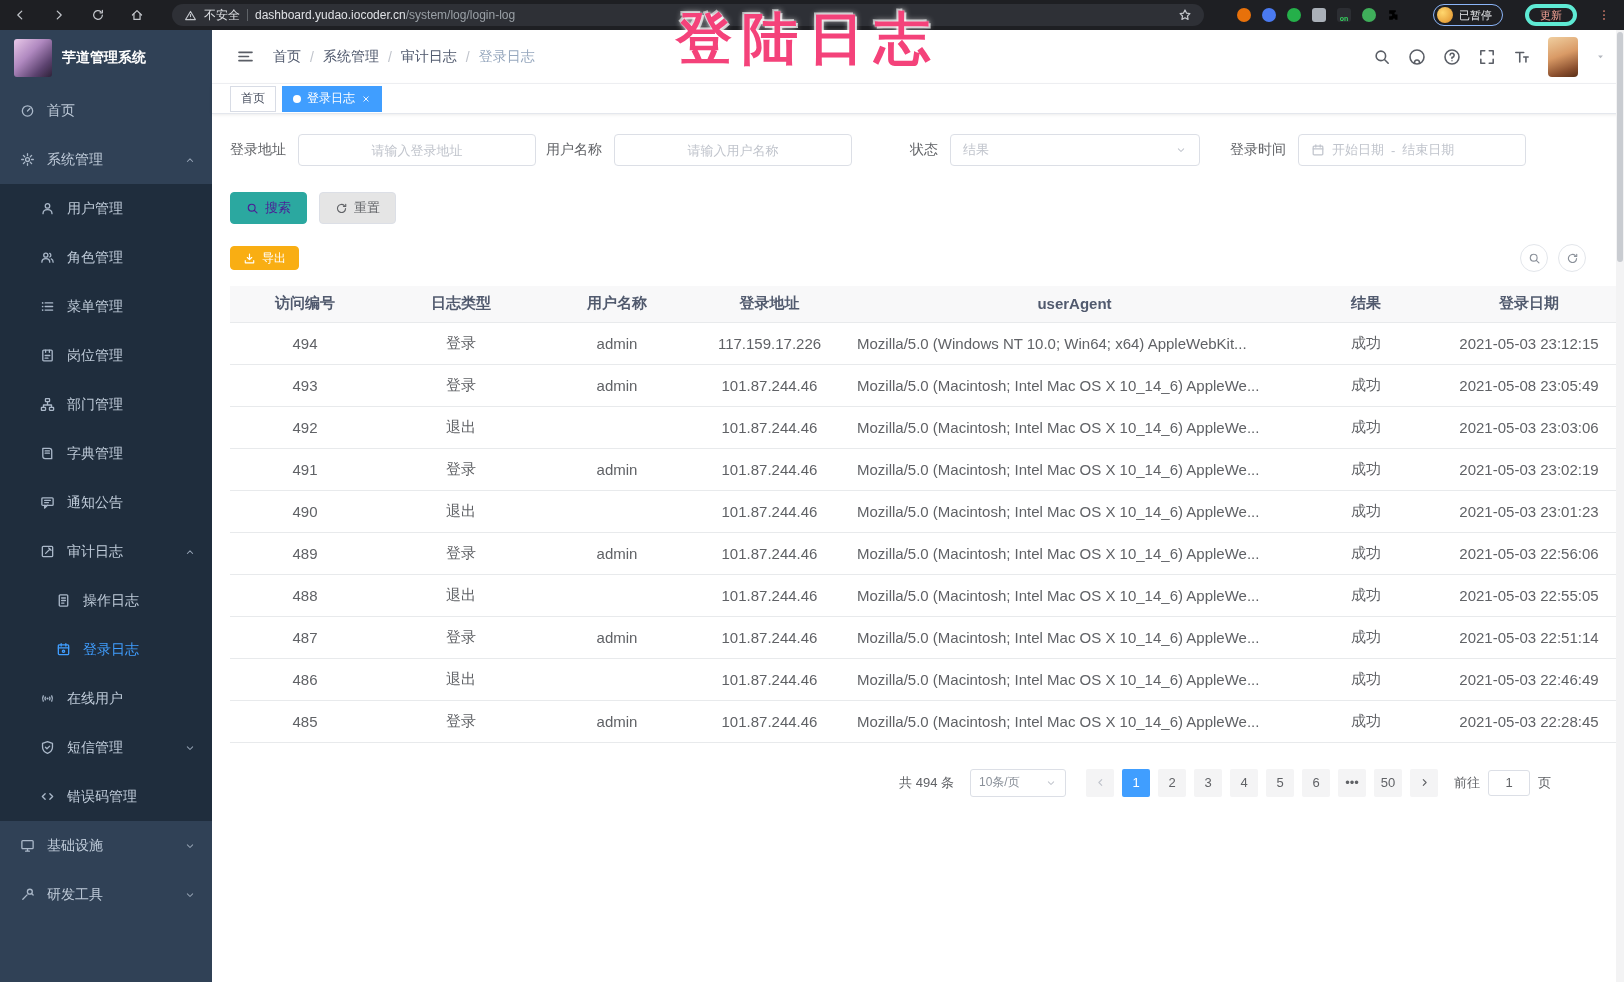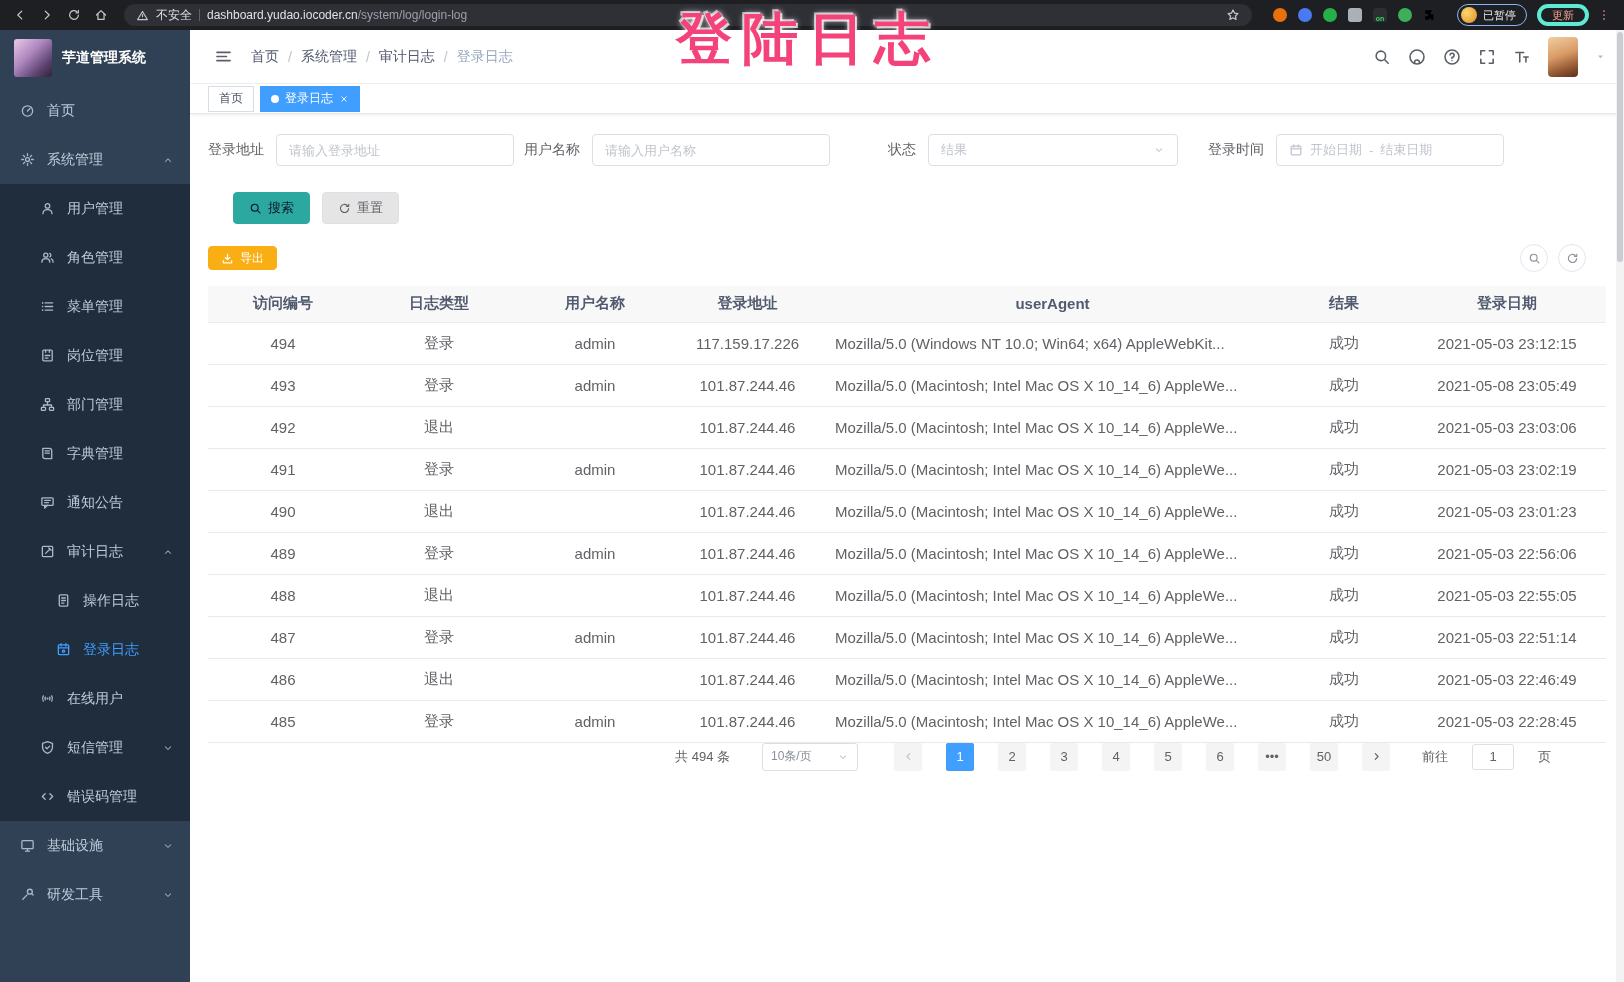--- a/index.html
+++ b/index.html
@@ -10,7 +10,7 @@
   .icn svg { width:1em; height:1em; fill:none; stroke:currentColor; stroke-width:1.4; stroke-linecap:round; stroke-linejoin:round; display:block; }
 
   
-  .chrome { height:30px; background:#1e1f23; display:flex; align-items:center; padding:0 8px; gap:3px; position:relative; z-index:5; }
+  .chrome { height:30px; background:#1e1f23; display:flex; align-items:center; padding:0 8px; gap:15px; position:relative; z-index:5; }
   .nav-btn { width:24px; height:24px; display:flex; align-items:center; justify-content:center; color:#c3c6cb; font-size:14px; cursor:pointer; }
   .addr { flex:1; height:22px; background:#2e3036; border-radius:11px; margin:0 8px; display:flex; align-items:center; padding:0 12px; color:#dfe1e5; font-size:12px; gap:7px; min-width:0; cursor:text; }
   .addr .warn { color:#c3c6cb; font-size:13px; }

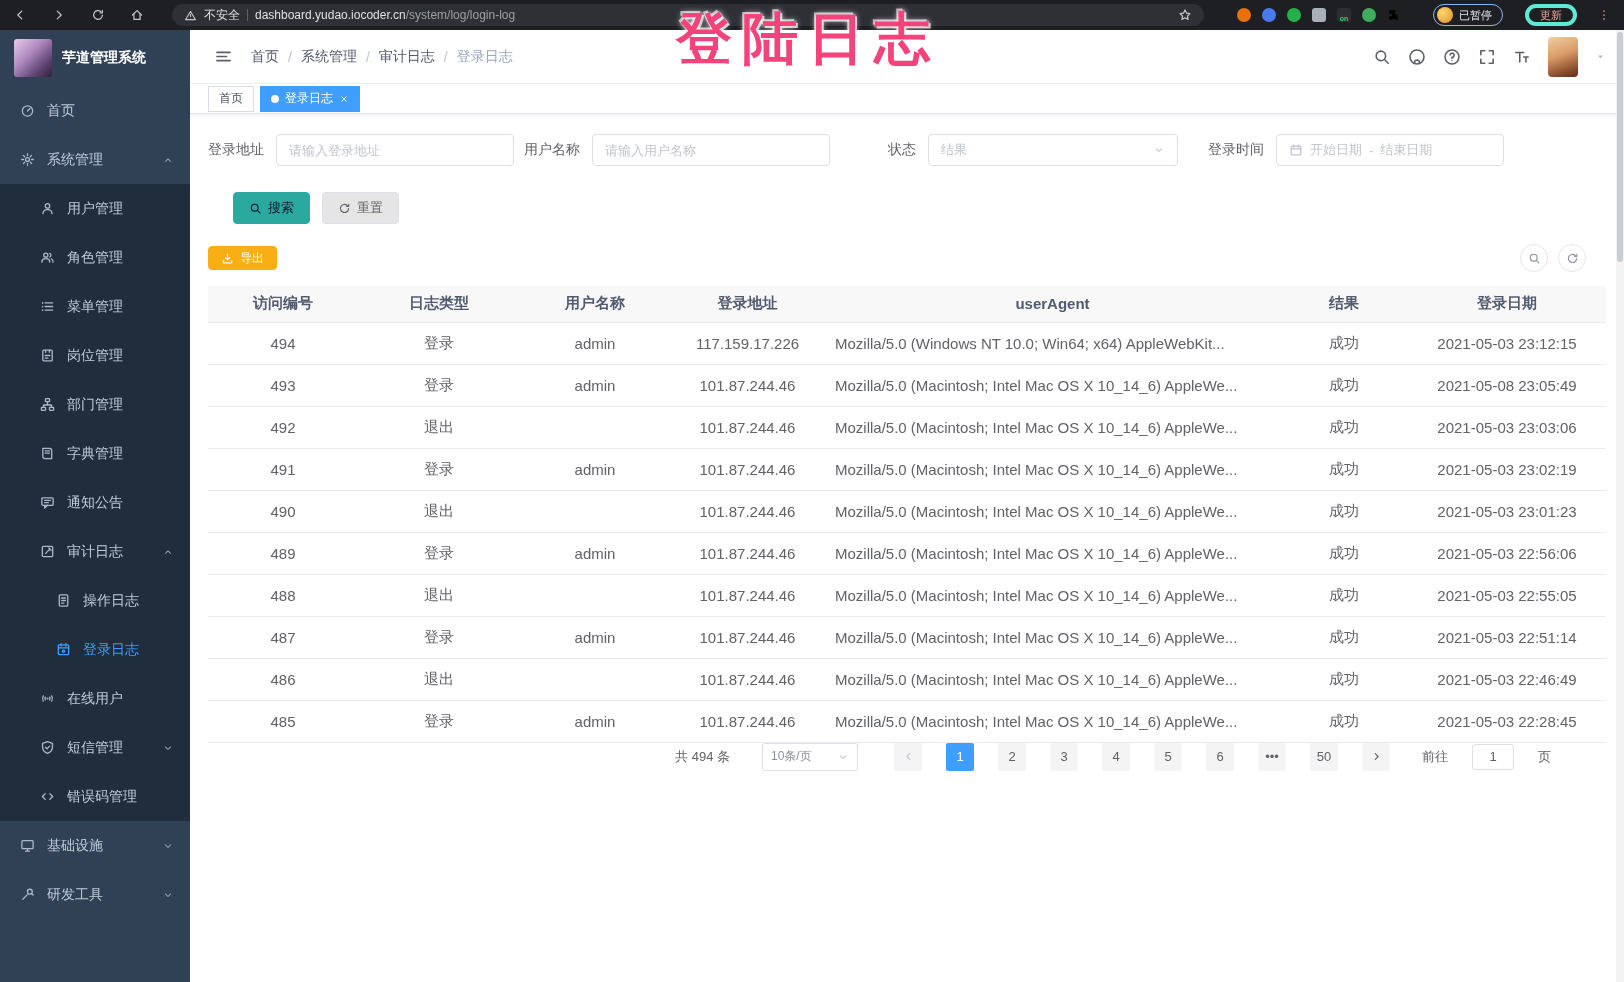--- a/index.html
+++ b/index.html
@@ -29,7 +29,7 @@
 
   
   .app { display:flex; height:952px; }
-  .sidebar { width:190px; background:var(--sidebar-bg); flex-shrink:0; overflow:hidden; }
+  .sidebar { width:212px; background:var(--sidebar-bg); flex-shrink:0; overflow:hidden; }
   .logo { height:56px; display:flex; align-items:center; gap:10px; padding-left:14px; cursor:pointer; }
   .logo-img { width:38px; height:38px; border-radius:3px; flex-shrink:0;
               background:linear-gradient(135deg,#e9c9e9 0%,#b089c0 40%,#5d4370 75%,#2e2238 100%); }

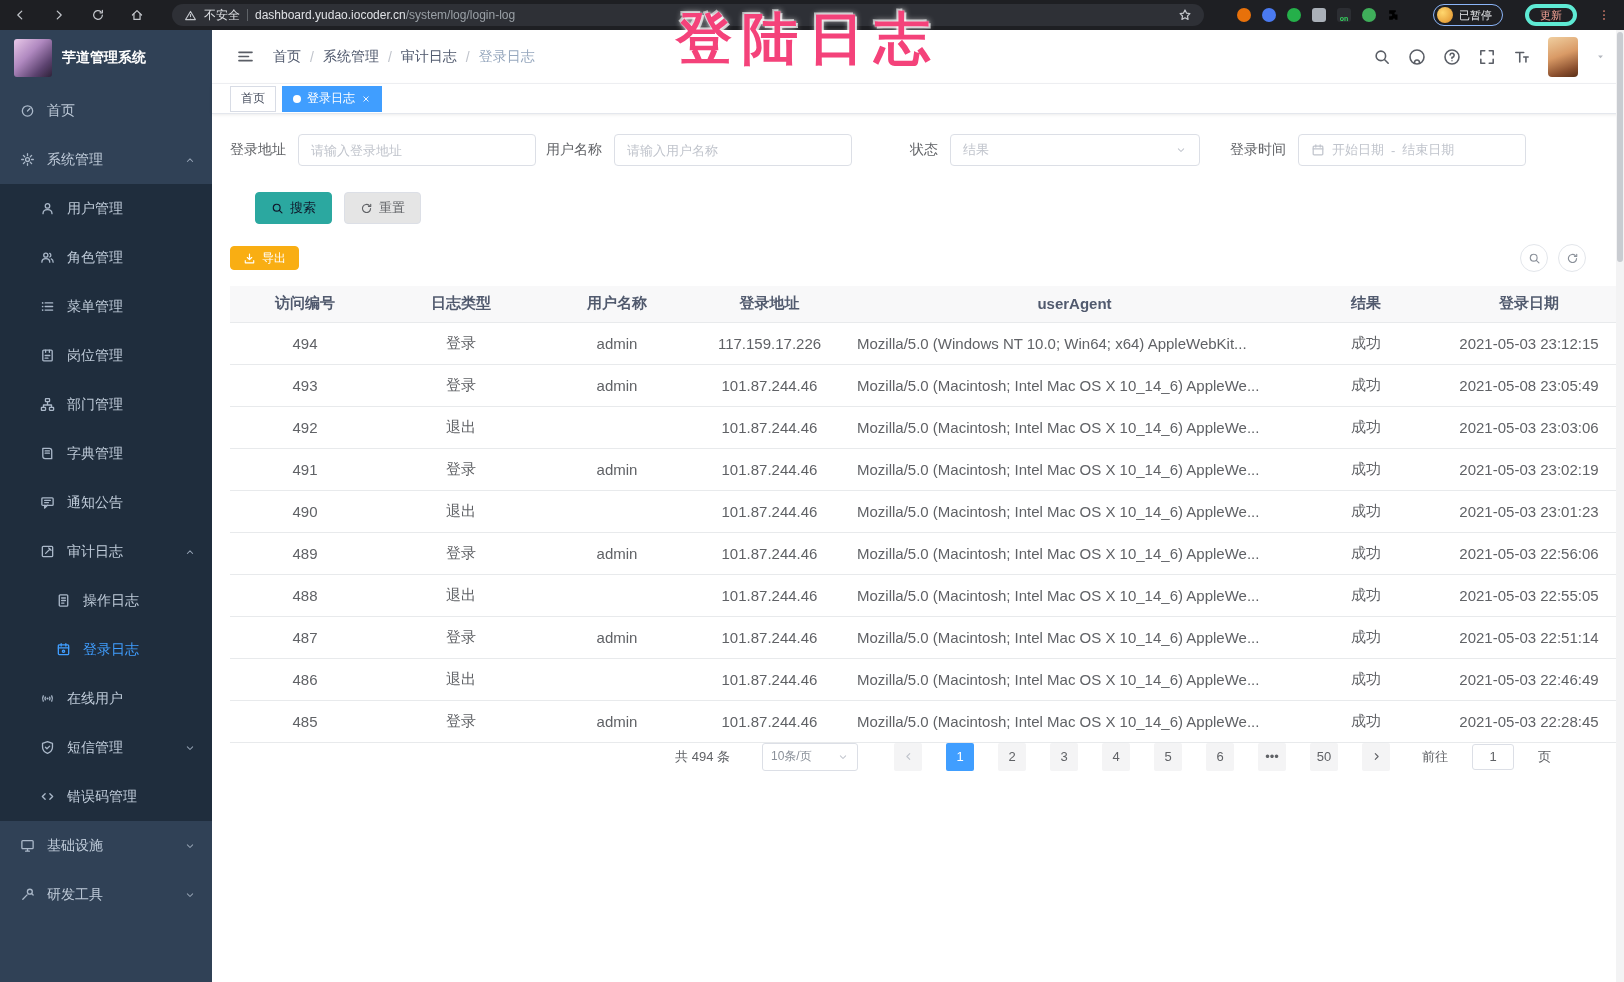--- a/index.html
+++ b/index.html
@@ -73,7 +73,7 @@
   .f-item:nth-child(4) { margin-left:30px; }
   .f-label { font-size:14px; color:#606266; margin-right:12px; white-space:nowrap; }
   .f-input { width:238px; height:32px; border:1px solid #dcdfe6; border-radius:4px; padding:0 12px; font-size:13px; color:#606266; display:flex; align-items:center; background:#fff; font-family:inherit; }
-  input.f-input { display:inline-block; }
+  input.f-input { display:inline-block;text-align:center; }
   input.f-input::placeholder { color:#c0c4cc; }
   .f-select { width:250px; justify-content:space-between; cursor:pointer; }
   .sel-caret { color:#c0c4cc; font-size:12px; }

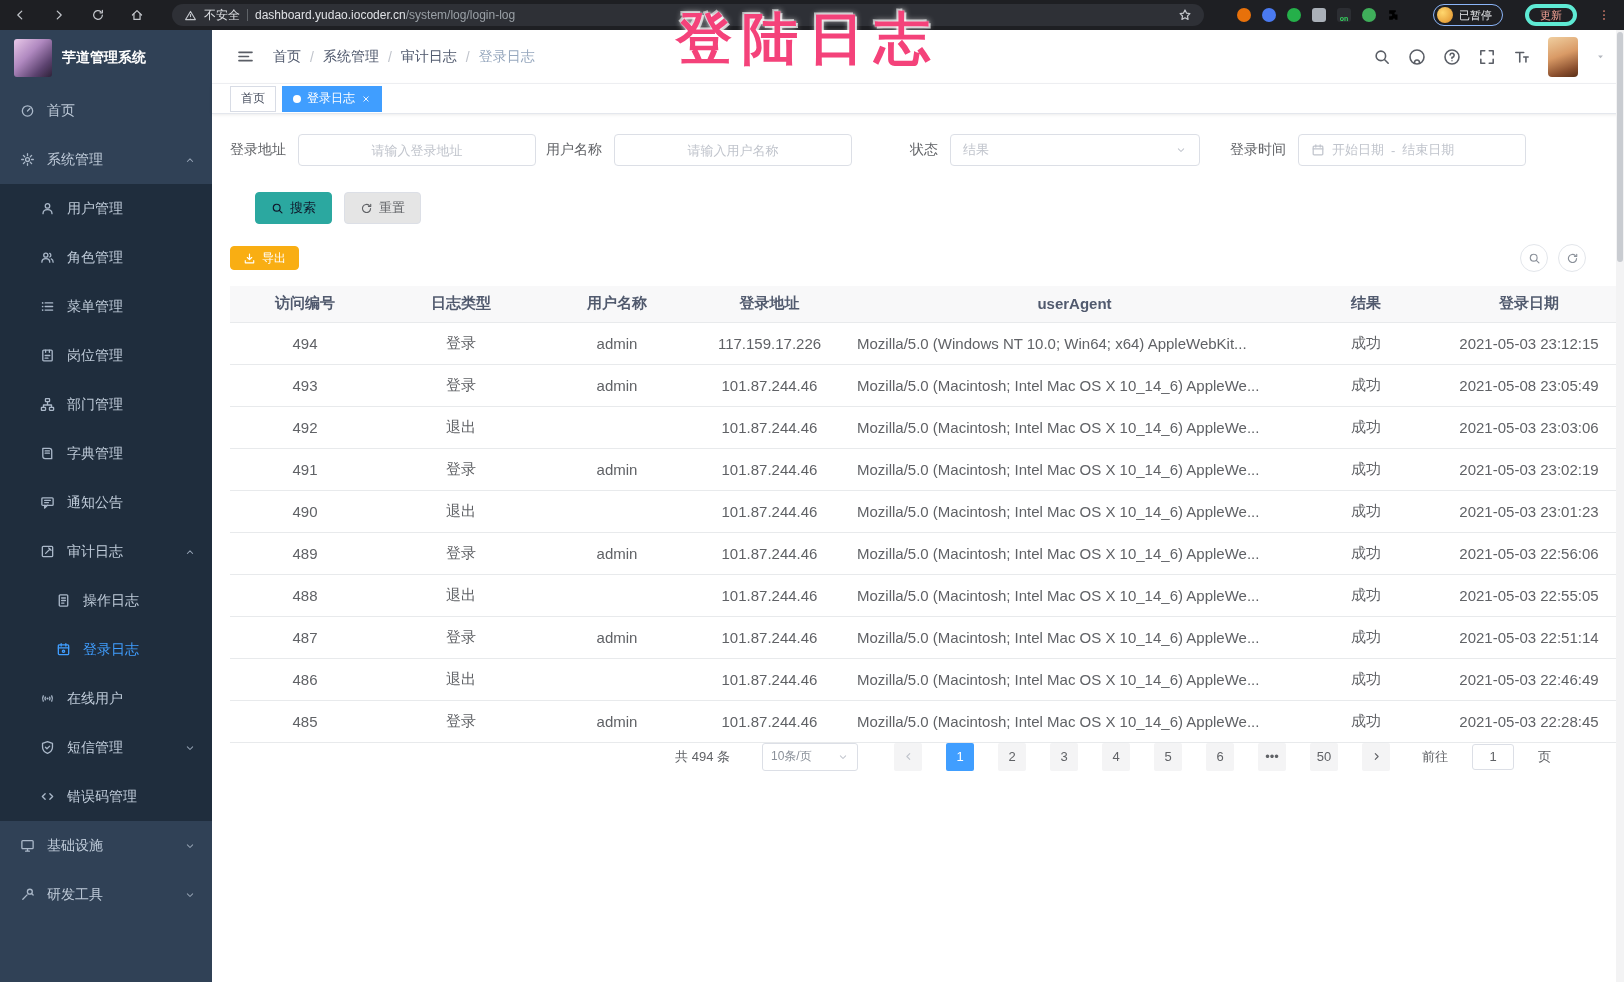--- a/index.html
+++ b/index.html
@@ -85,7 +85,7 @@
   .btn-row { margin-top:26px; display:flex; gap:12px; }
   .btn { height:32px; border-radius:4px; border:1px solid transparent; font-size:13px; display:inline-flex; align-items:center; gap:6px; padding:0 15px; cursor:pointer; background:#e5e5e5; font-family:inherit; }
   .btn .icn { font-size:13px; }
-  .btn.search { background:var(--search); border-color:var(--search); color:#0f172a;margin-left:25px; }
+  .btn.search { background:var(--search); border-color:var(--search); color:#4c1d95; }
   .btn.reset { border-color:#dcdfe6; color:#606266; }
   .toolbar-row { margin-top:20px; display:flex; align-items:center; }
   .btn.export { background:var(--export); border-color:var(--export); color:#fff; height:24px; padding:0 12px; font-size:12px; }

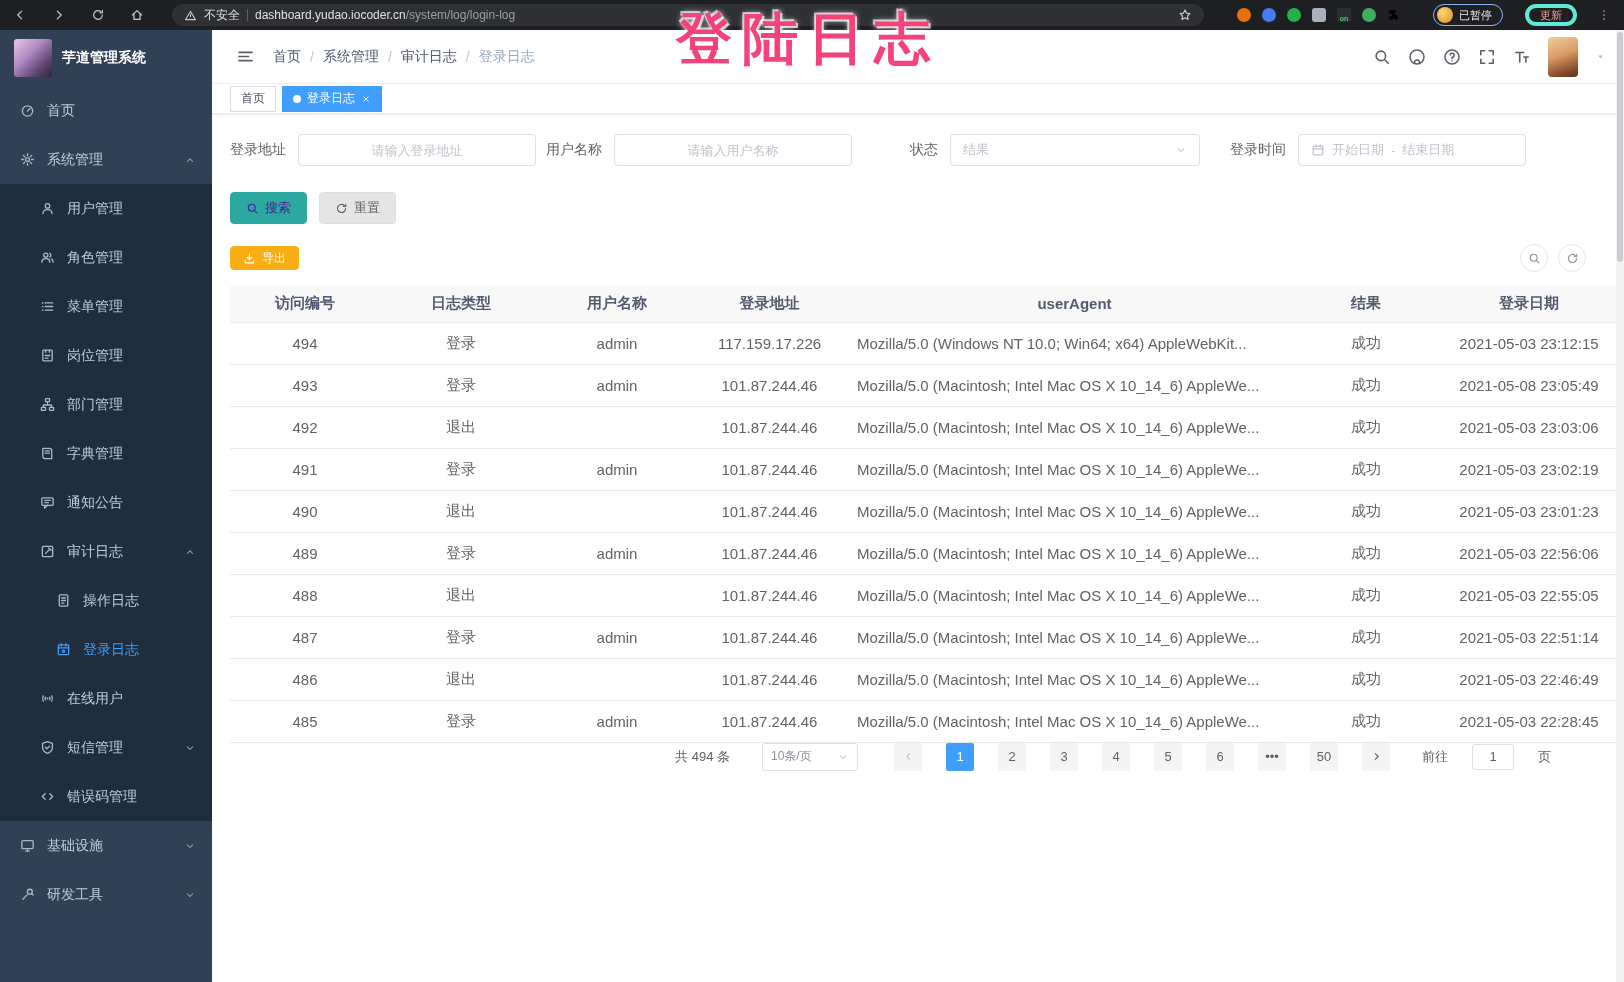--- a/index.html
+++ b/index.html
@@ -99,7 +99,7 @@
   .log-table td:nth-child(5) { text-align:left; padding-left:10px; }
 
   
-  .pagination { display:flex; align-items:center; justify-content:flex-end; padding-right:55px; gap:24px; font-size:13px; color:#606266; }
+  .pagination { margin-top:26px; display:flex; align-items:center; justify-content:flex-end; padding-right:55px; gap:8px; font-size:13px; color:#606266; }
   .pg-total { margin-right:8px; white-space:nowrap; }
   .pg-size { width:96px; height:28px; border:1px solid #dcdfe6; border-radius:3px; display:flex; align-items:center; justify-content:space-between; padding:0 8px; font-size:12px; color:#8a9099; cursor:pointer; margin-right:12px; white-space:nowrap; }
   .pg-btn { min-width:28px; height:28px; border:none; border-radius:2px; background:#f4f4f5; color:#606266; font-size:13px; display:inline-flex; align-items:center; justify-content:center; padding:0 5px; cursor:pointer; font-family:inherit; }

